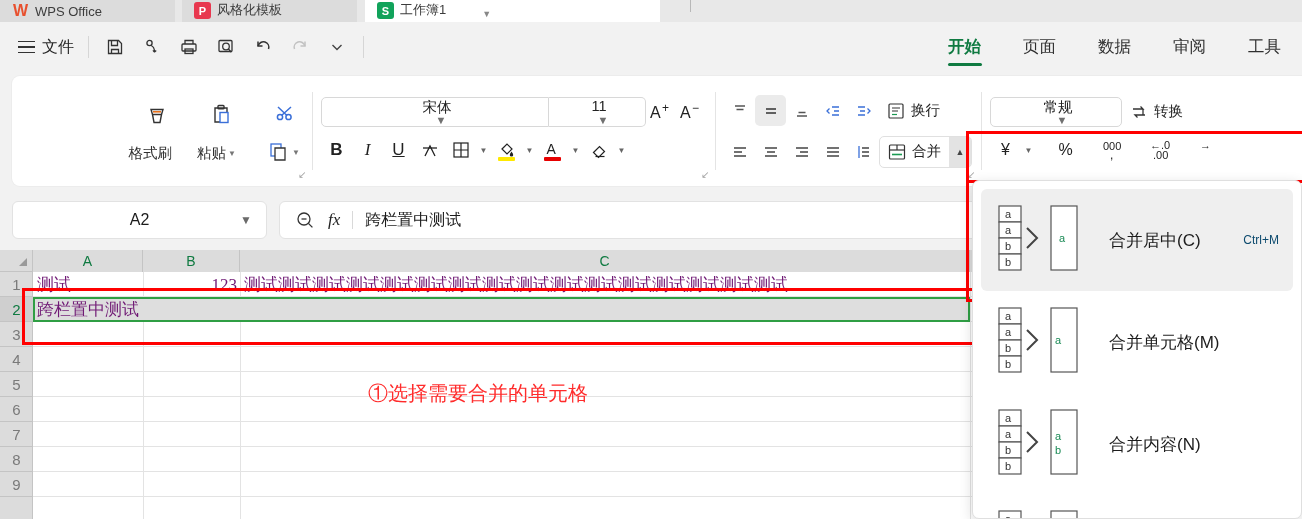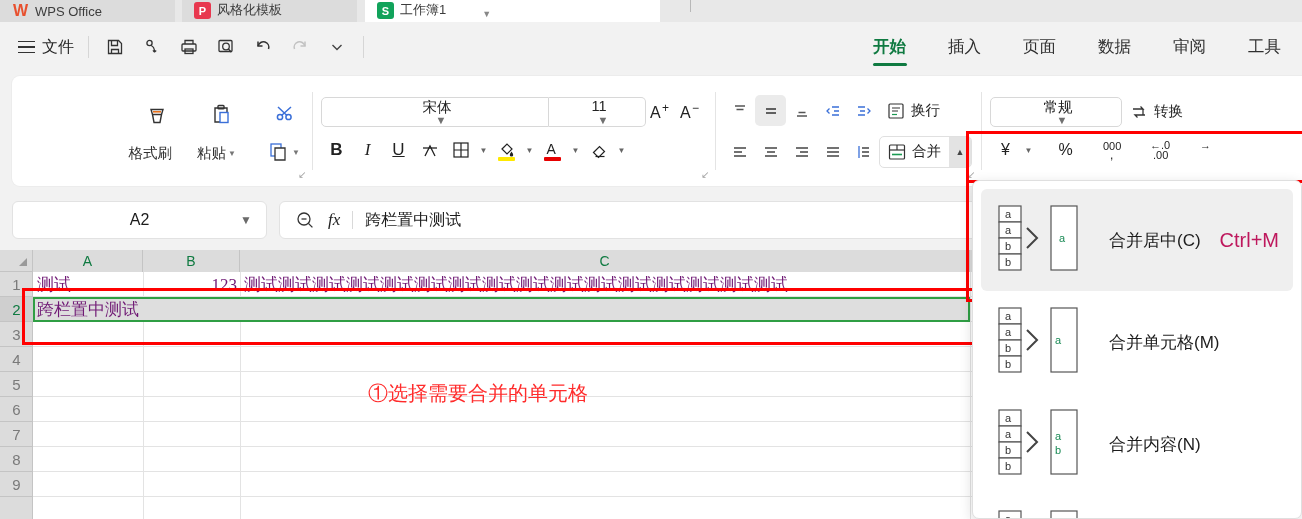--- a/index.html
+++ b/index.html
@@ -313,7 +313,6 @@
     </div>
     <div class="ribbon-tabs">
       <div class="rtab active">开始</div>
-      <div class="rtab">插入</div>
       <div class="rtab">页面</div>
       <div class="rtab">数据</div>
       <div class="rtab">审阅</div>

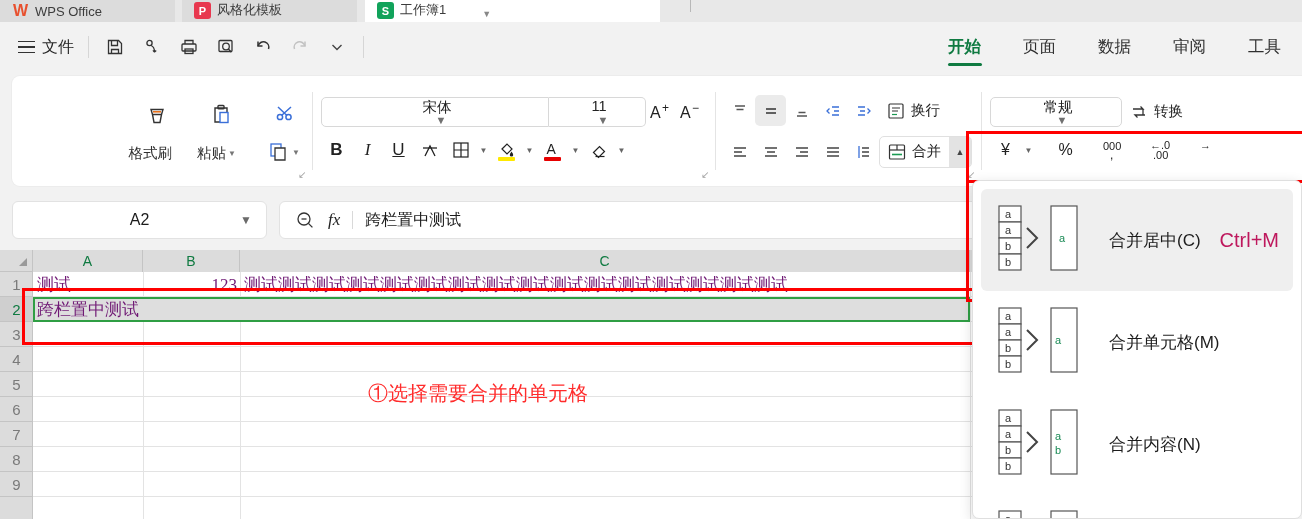--- a/index.html
+++ b/index.html
@@ -228,7 +228,7 @@
   }
   .mitem.hover { background: #efefef; }
   .mlabel { font-size: 17px; color: #1c1c1c; margin-left: 22px; white-space: nowrap; }
-  .mshort { margin-left: auto; font-size: 20px; color: #be185d; white-space: nowrap; }
+  .mshort { margin-left: auto; font-size: 12px; color: #0c4a6e; white-space: nowrap; }
   .micon { flex: 0 0 auto; }
 </style>
 </head>

